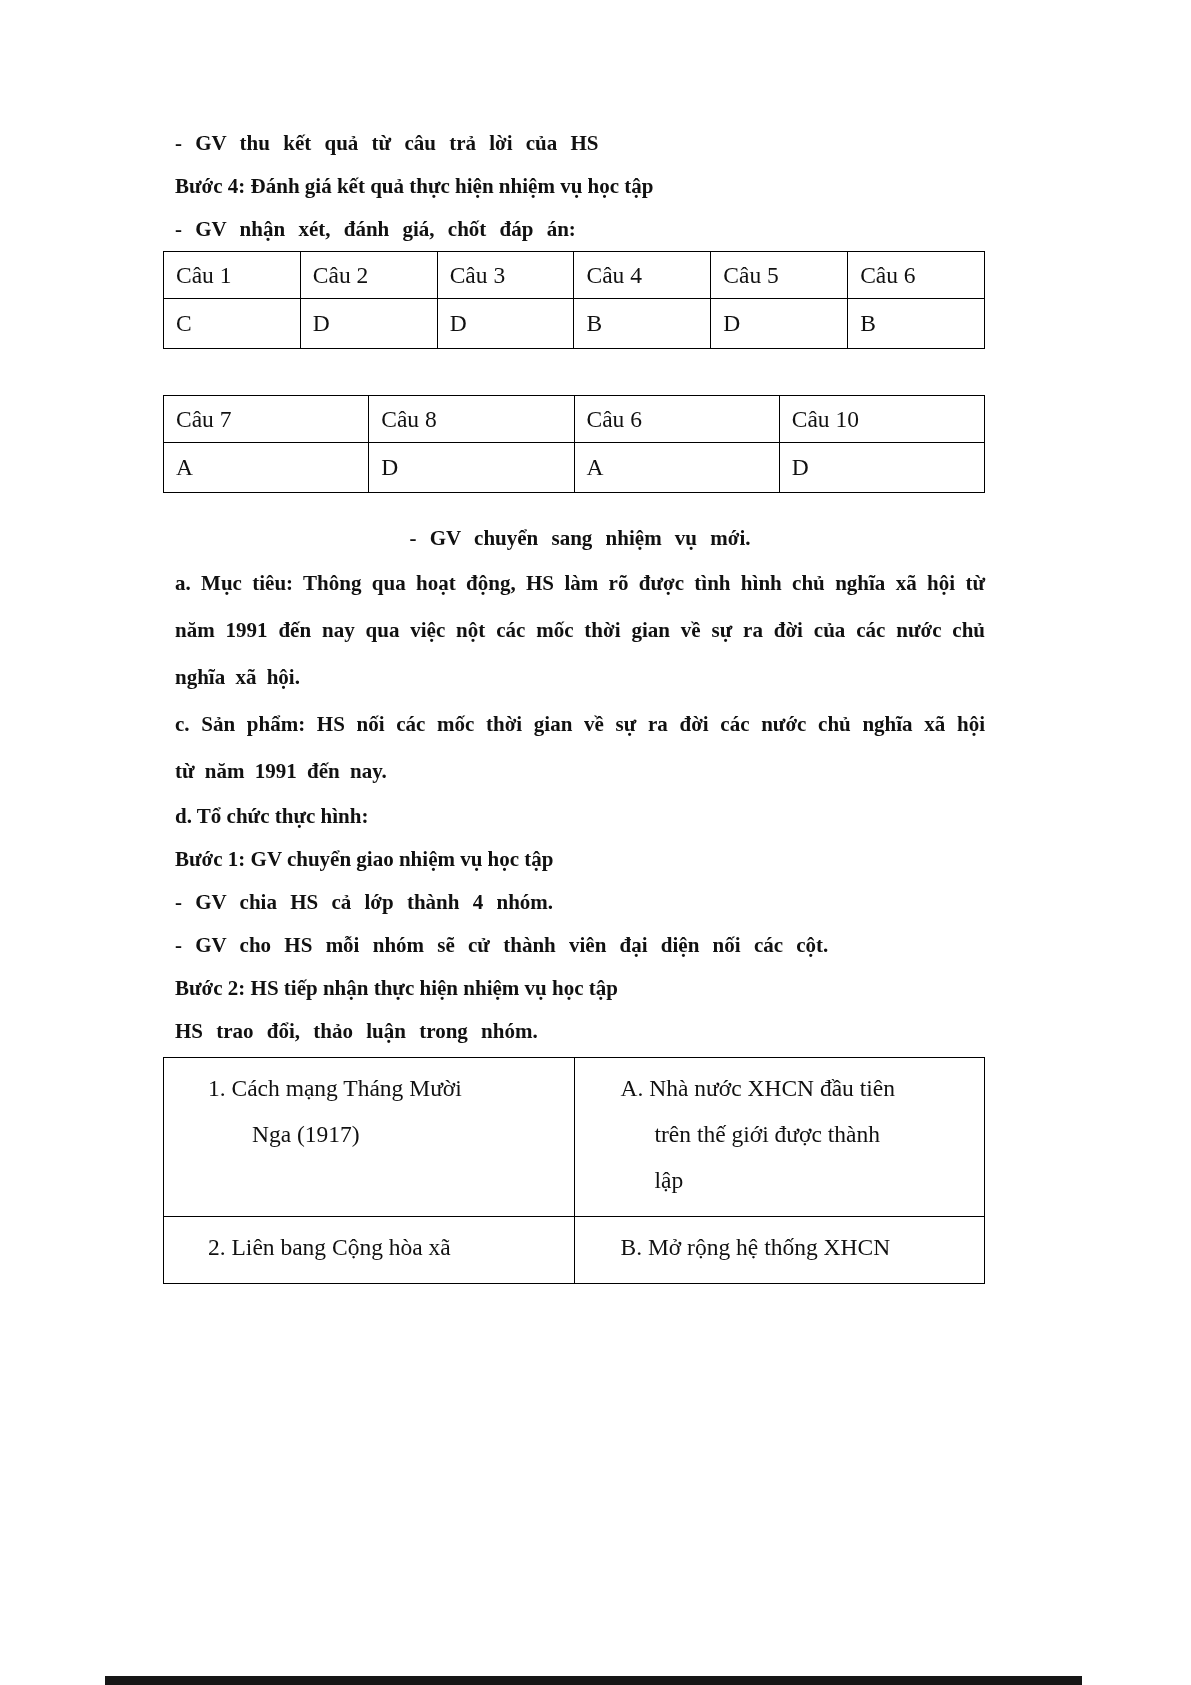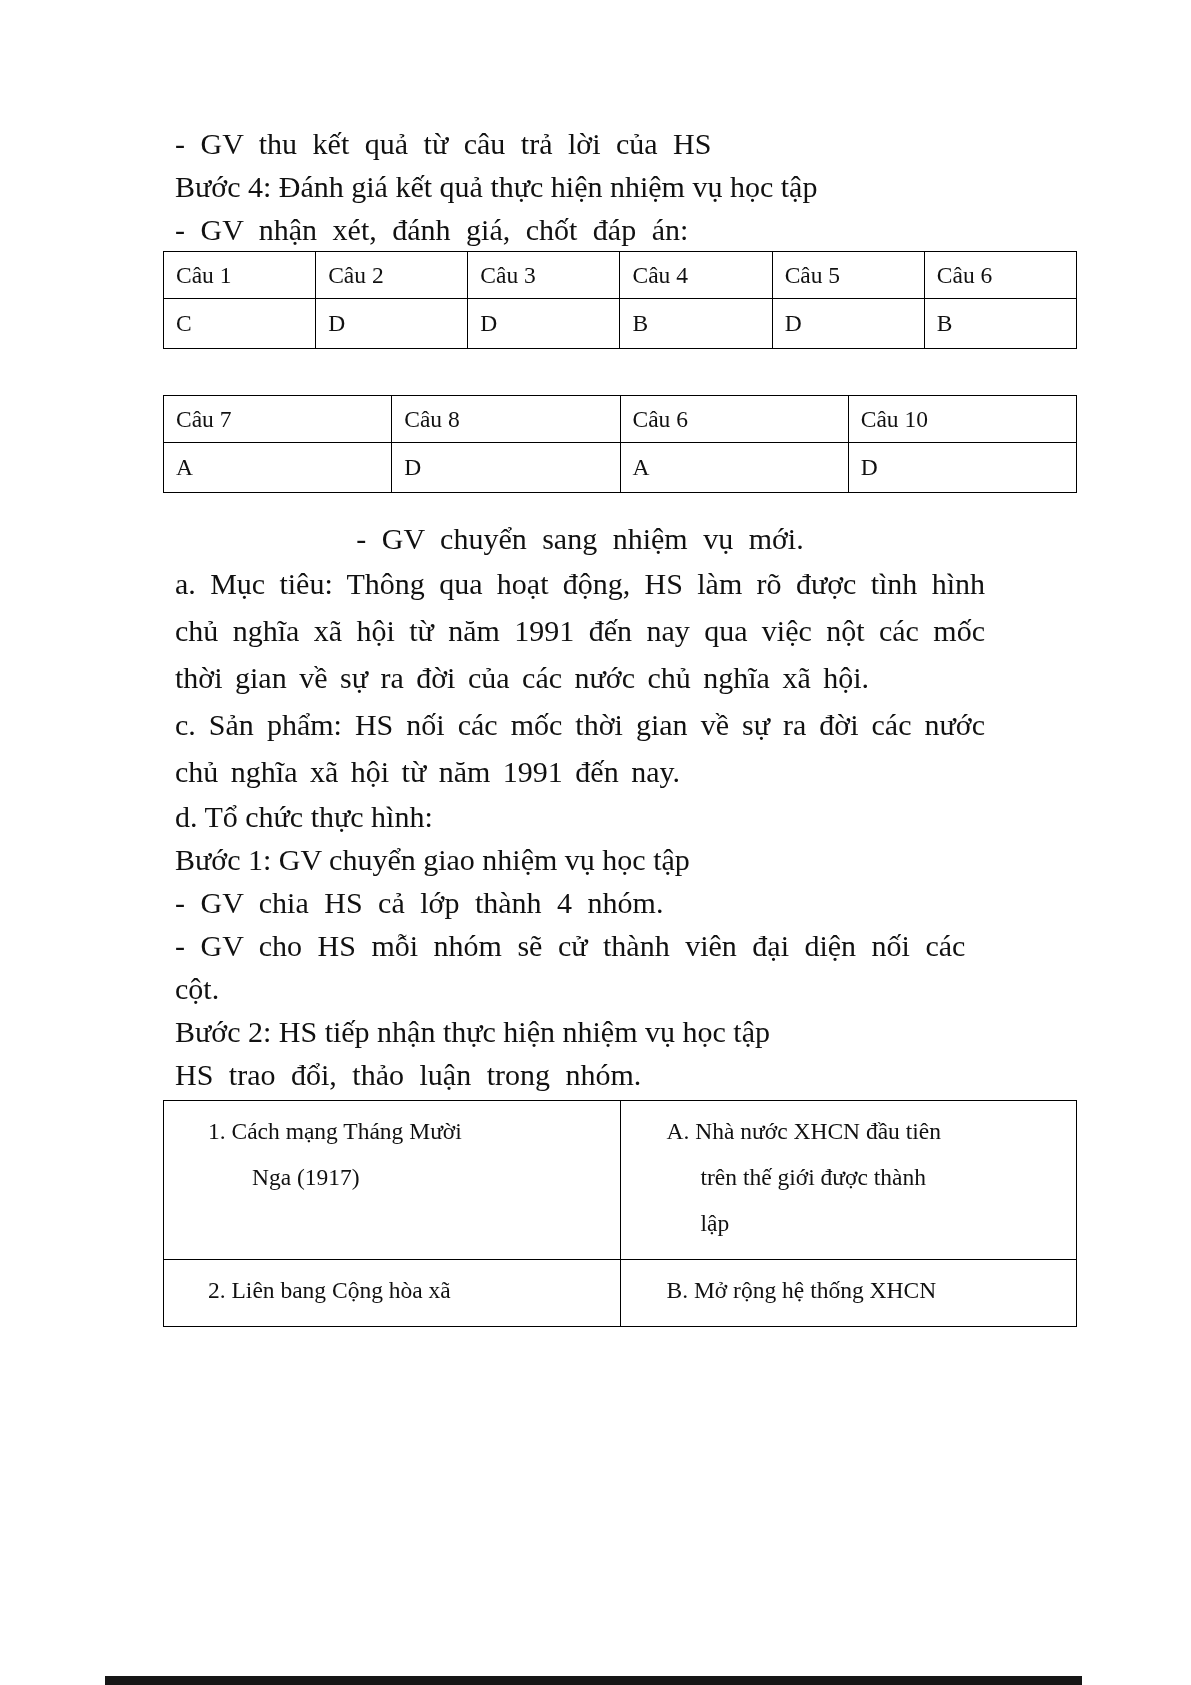--- a/index.html
+++ b/index.html
@@ -19,10 +19,11 @@
     width: 822px;
   }
   .p {
-    font-size: 30px;
+    font-size: 21px;
     line-height: 43px;
     padding-left: 12px;
     white-space: normal;
+    font-weight: bold;
   }
   .p.wide { word-spacing: 8px; }
   .p.just {

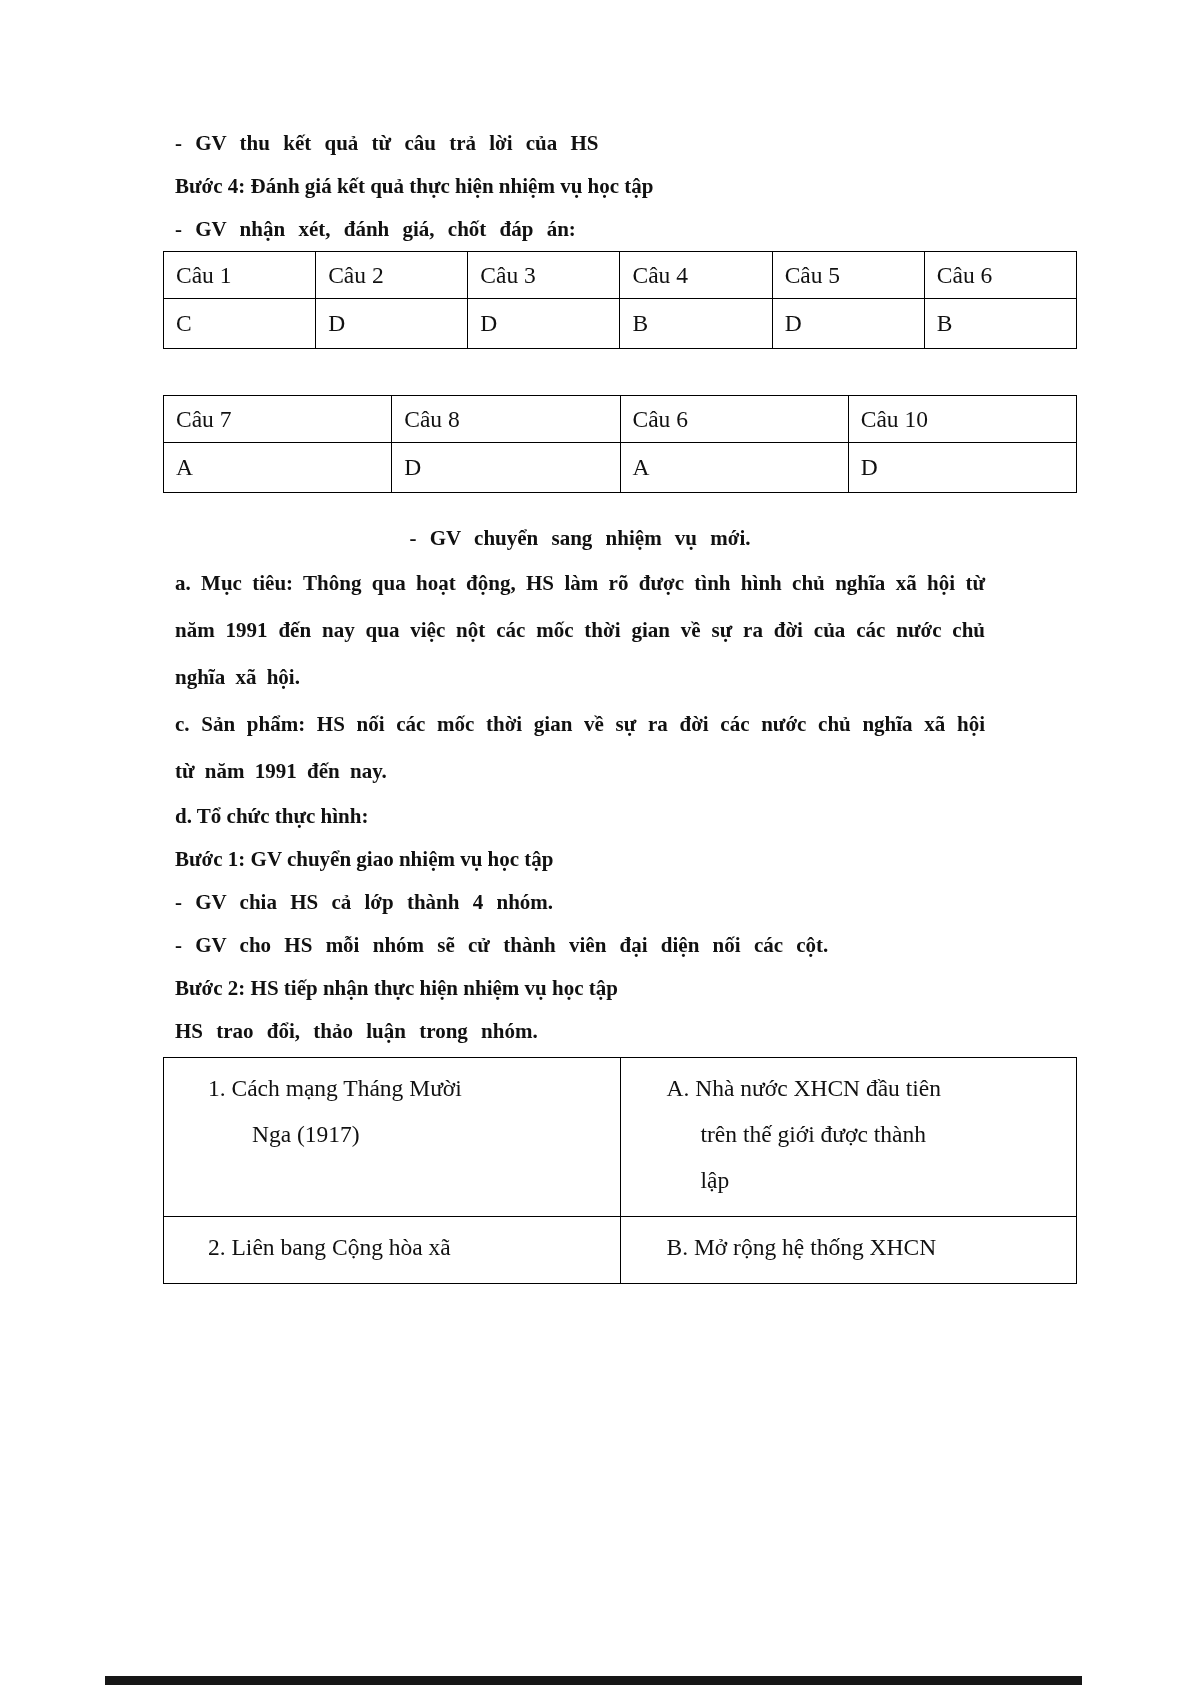--- a/index.html
+++ b/index.html
@@ -33,7 +33,7 @@
   }
   table {
     border-collapse: collapse;
-    width: 914px;
+    width: 822px;
     table-layout: fixed;
   }
   td {

